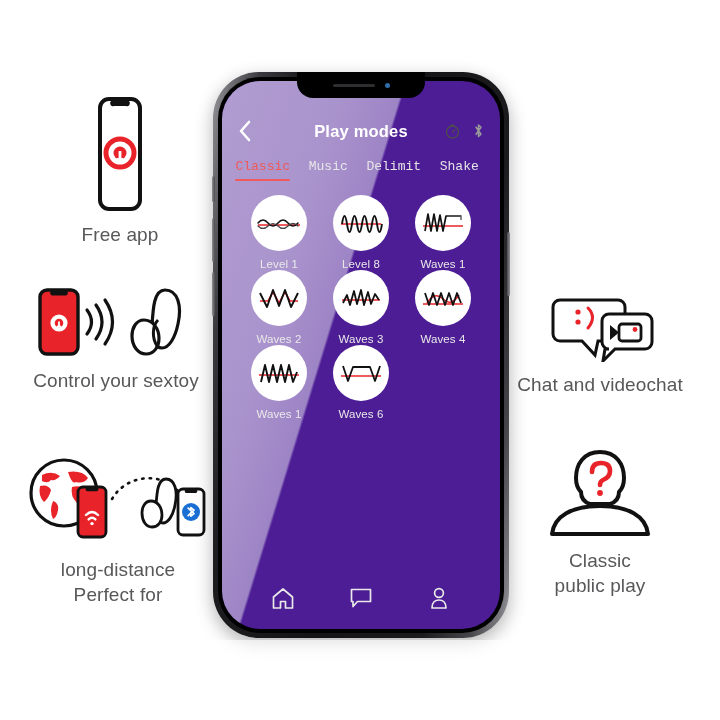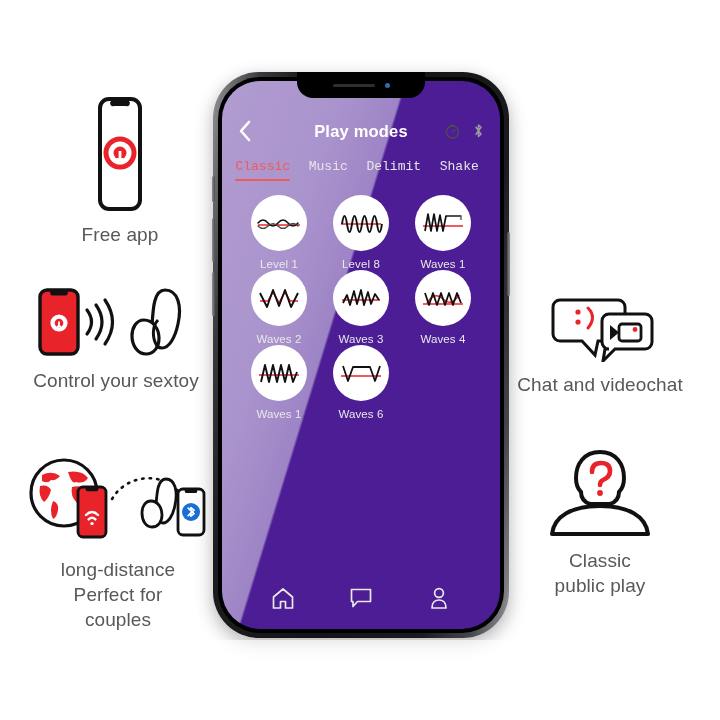--- a/index.html
+++ b/index.html
@@ -239,7 +239,6 @@
     <div class="cap">
       <div>long-distance</div>
       <div>Perfect for</div>
-      <div>couples</div>
     </div>
   </div>
 

